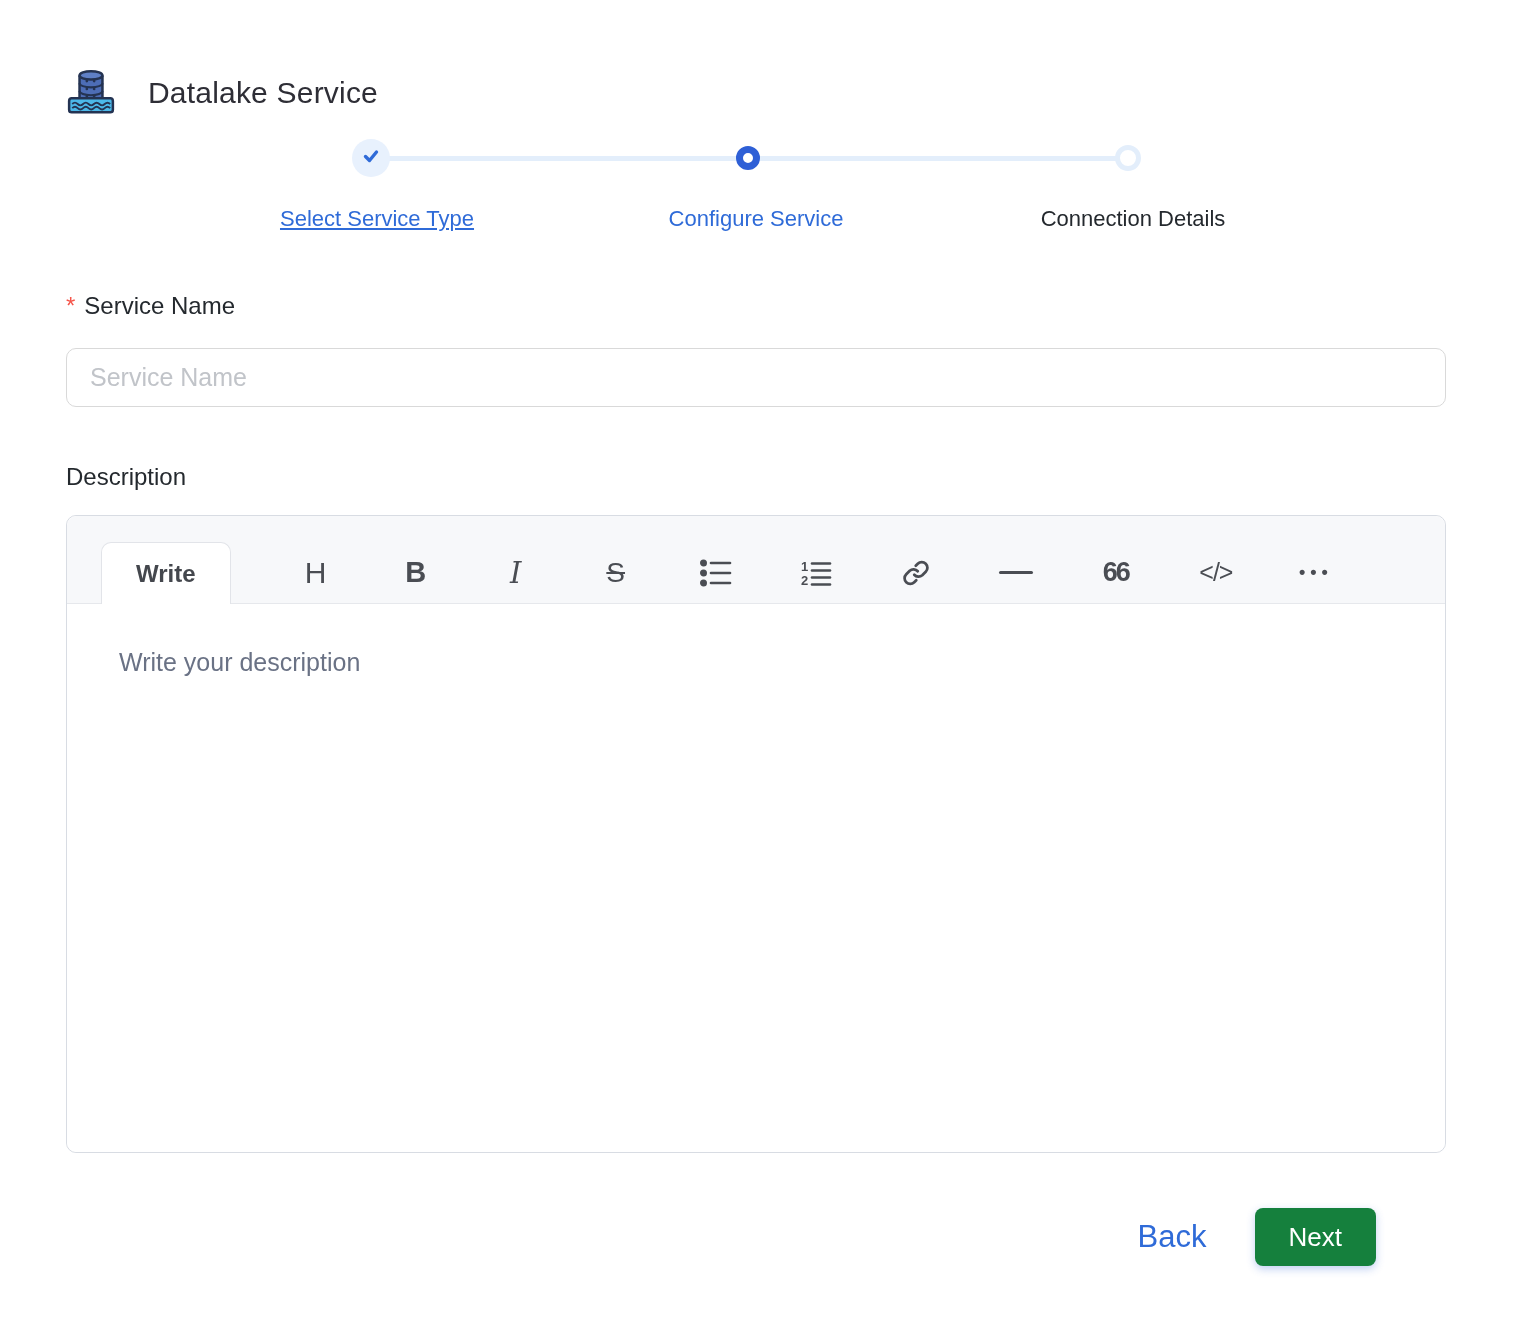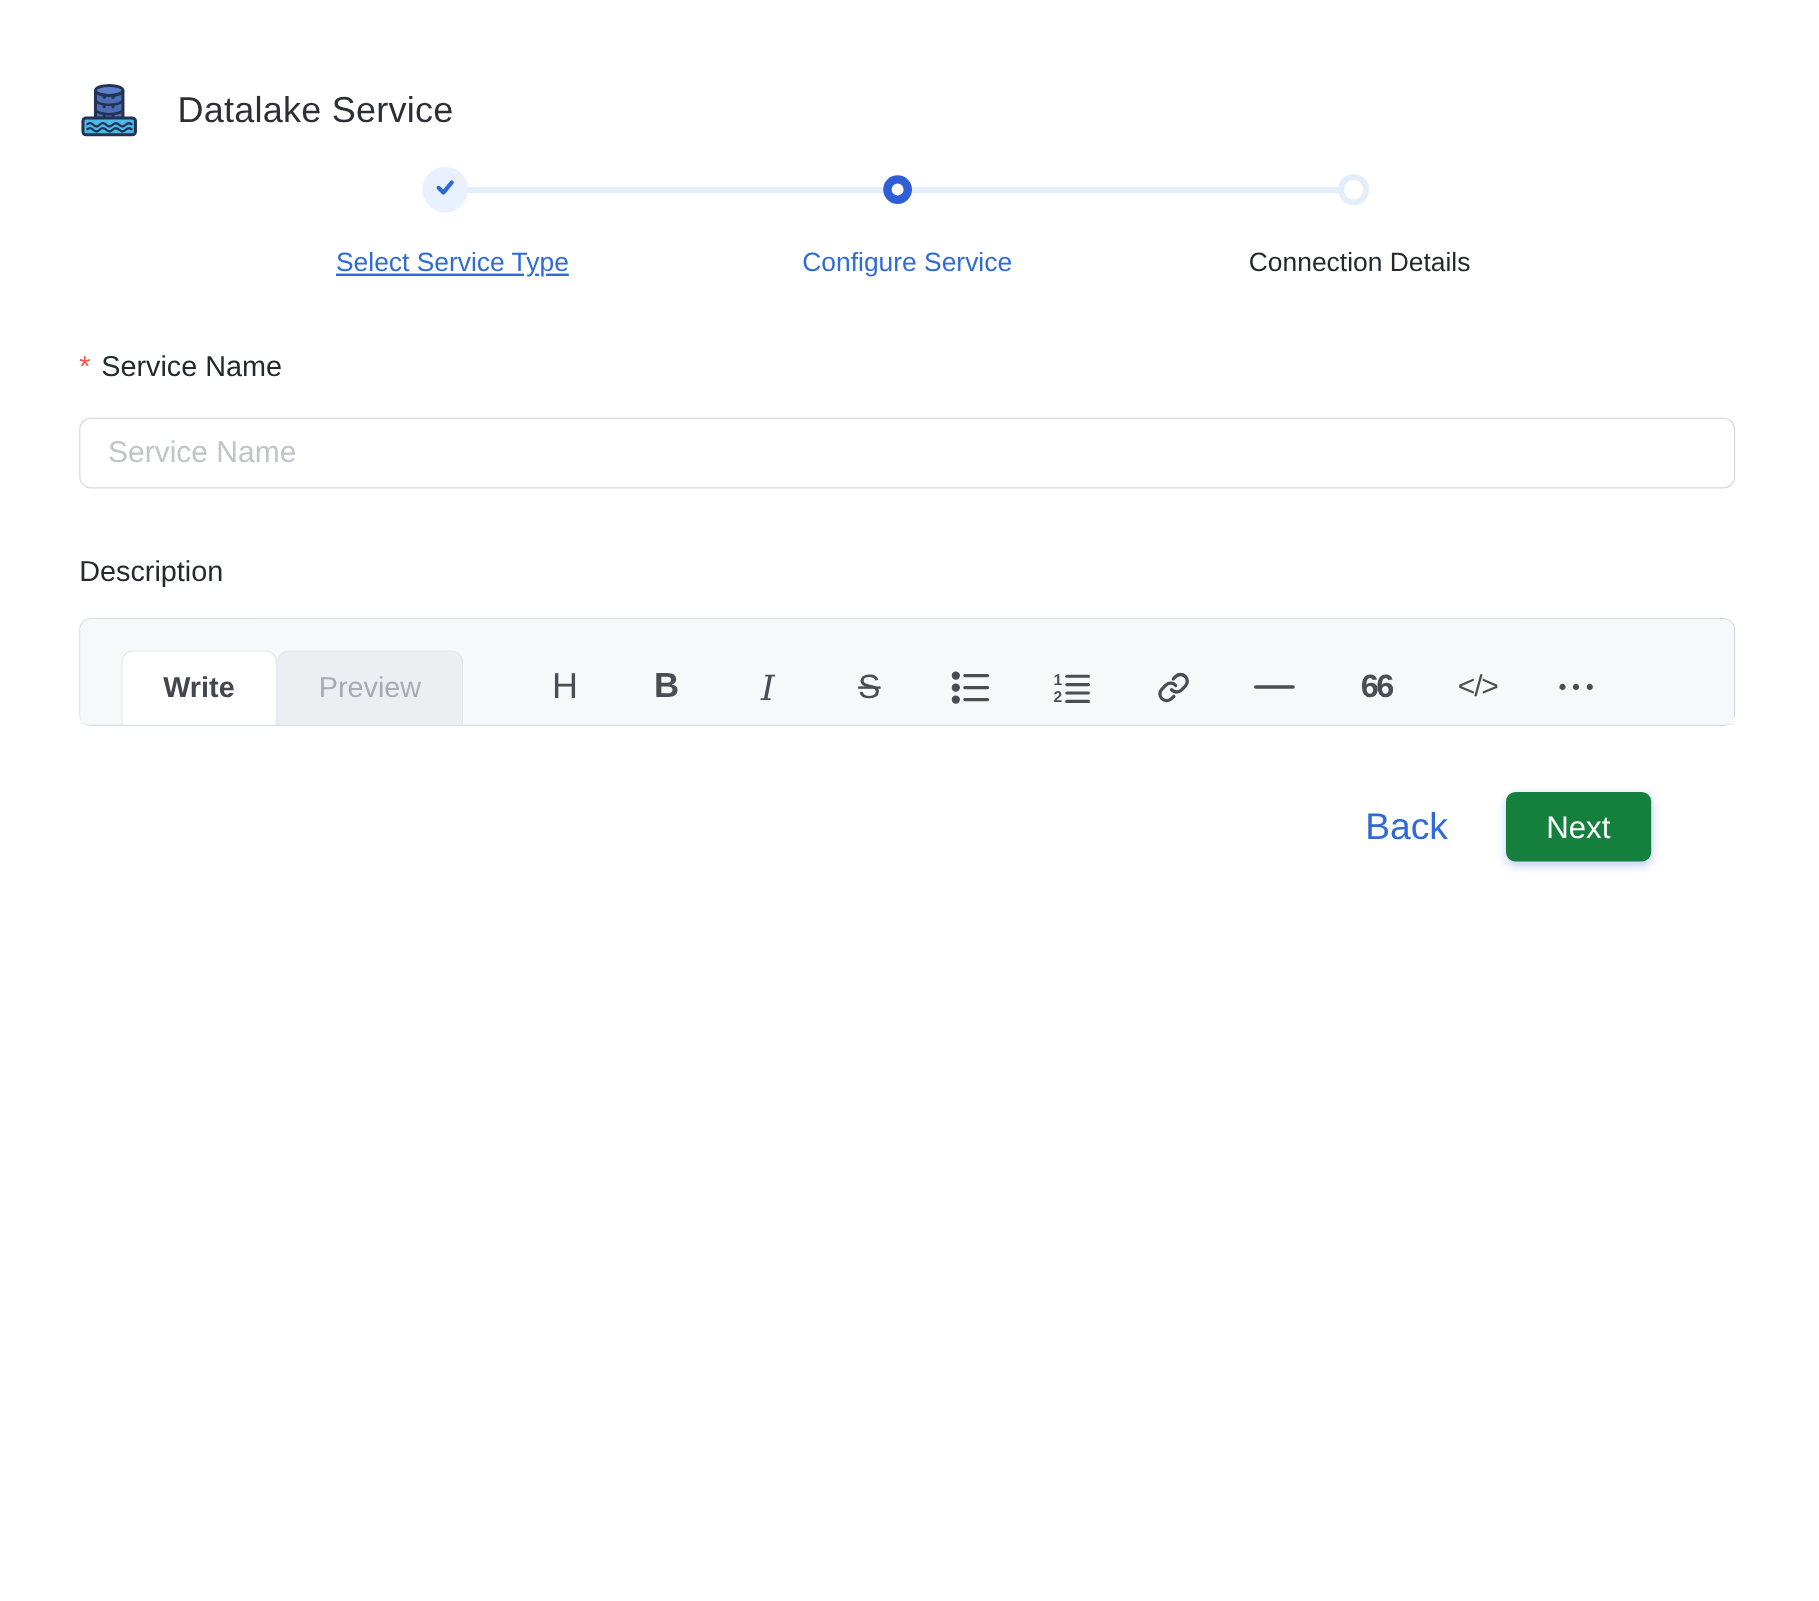--- a/index.html
+++ b/index.html
@@ -45,7 +45,7 @@
   
   .editor { margin-top:24px; border:1px solid #d8dce3; border-radius:10px; background:#fff; }
   .editor-header { height:88px; background:#f7f8fa; border-bottom:1px solid #e6e8ec; display:flex; padding-left:34px; border-radius:10px 10px 0 0; }
-  .tabs { align-self:flex-end; display:flex; }
+  .tabs { align-self:flex-end; display:flex;gap:24px; }
   .tab {
     height:62px; padding:0 34px; font-size:24px; display:flex; align-items:center;
     border-radius:10px 10px 0 0; border:1px solid #e2e4e9; border-bottom:none;

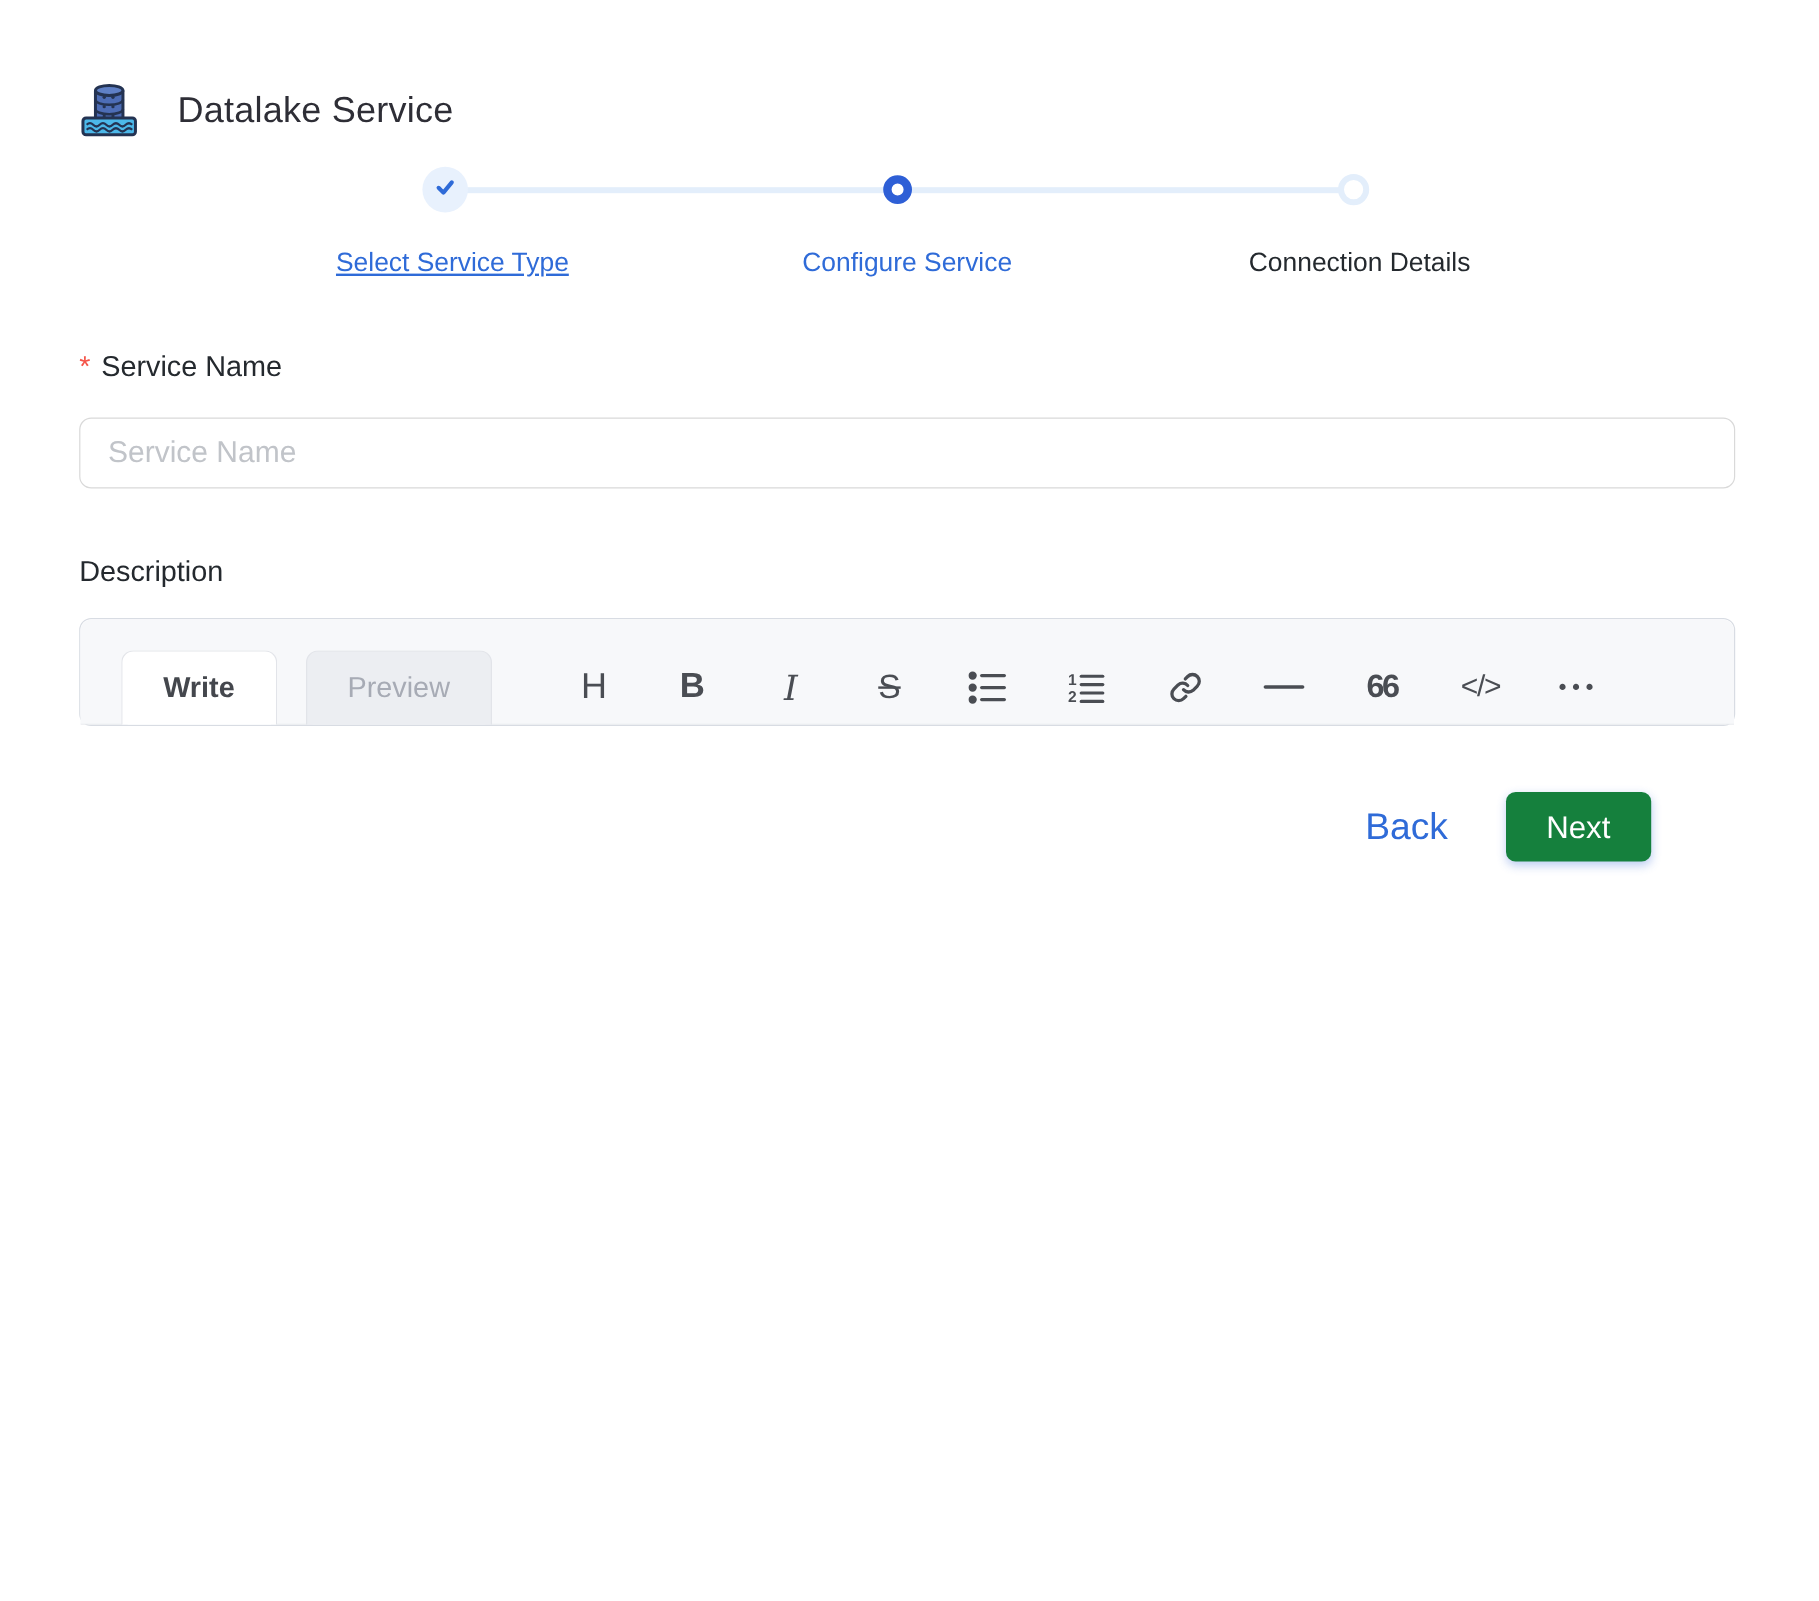--- a/index.html
+++ b/index.html
@@ -147,7 +147,6 @@
         <div class="editor-header">
           <div class="tabs">
             <button class="tab tab-write">Write</button>
-            <button class="tab tab-preview">Preview</button>
           </div>
           <div class="toolbar">
             <button class="tb tb-heading">H</button>

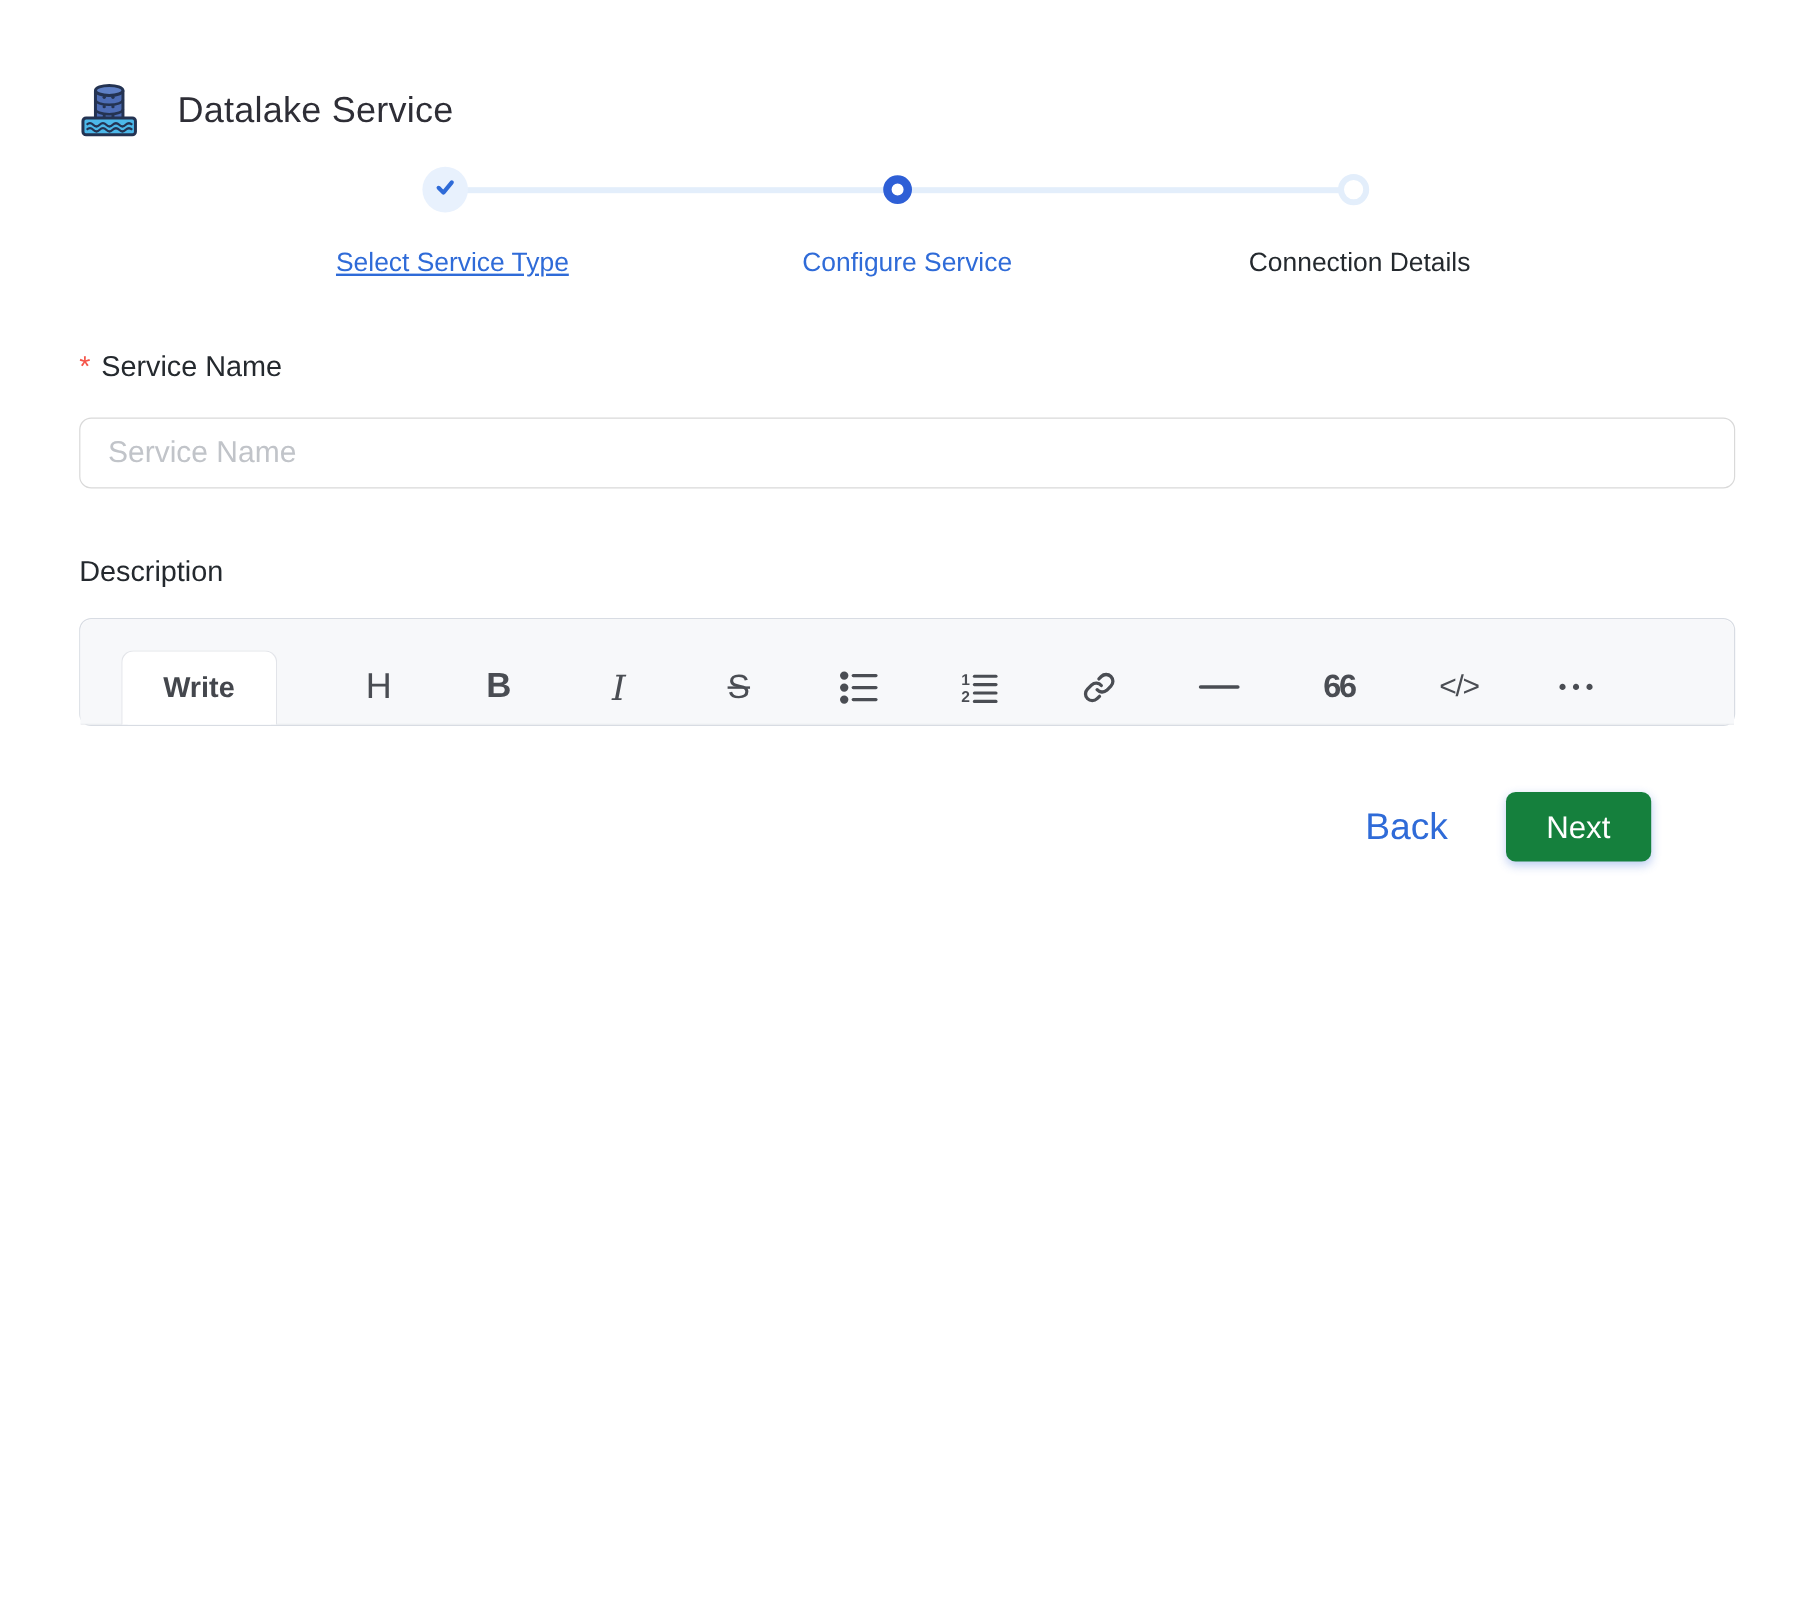--- a/index.html
+++ b/index.html
@@ -191,6 +191,9 @@
             <button class="tb tb-more">•••</button>
           </div>
         </div>
+        <div class="editor-body">
+          <textarea placeholder="Write your description" style=""></textarea>
+        </div>
       </div>
     </div>
 

